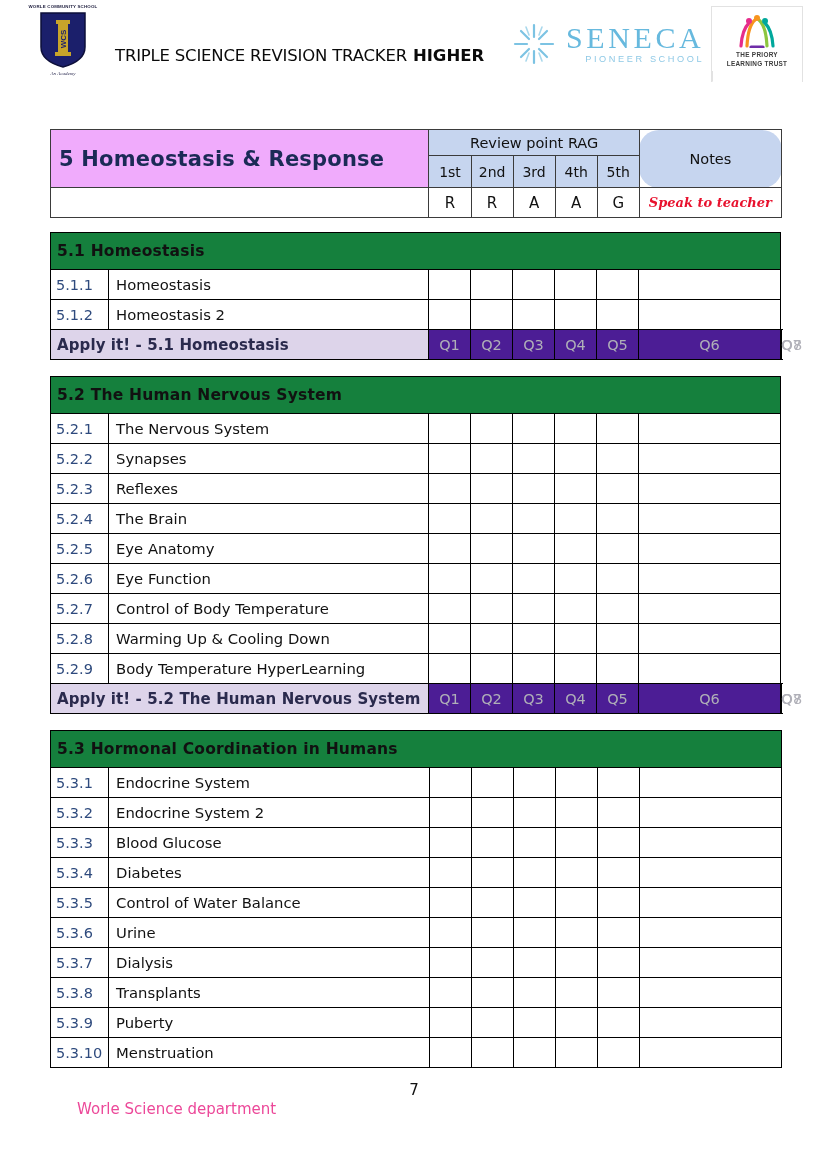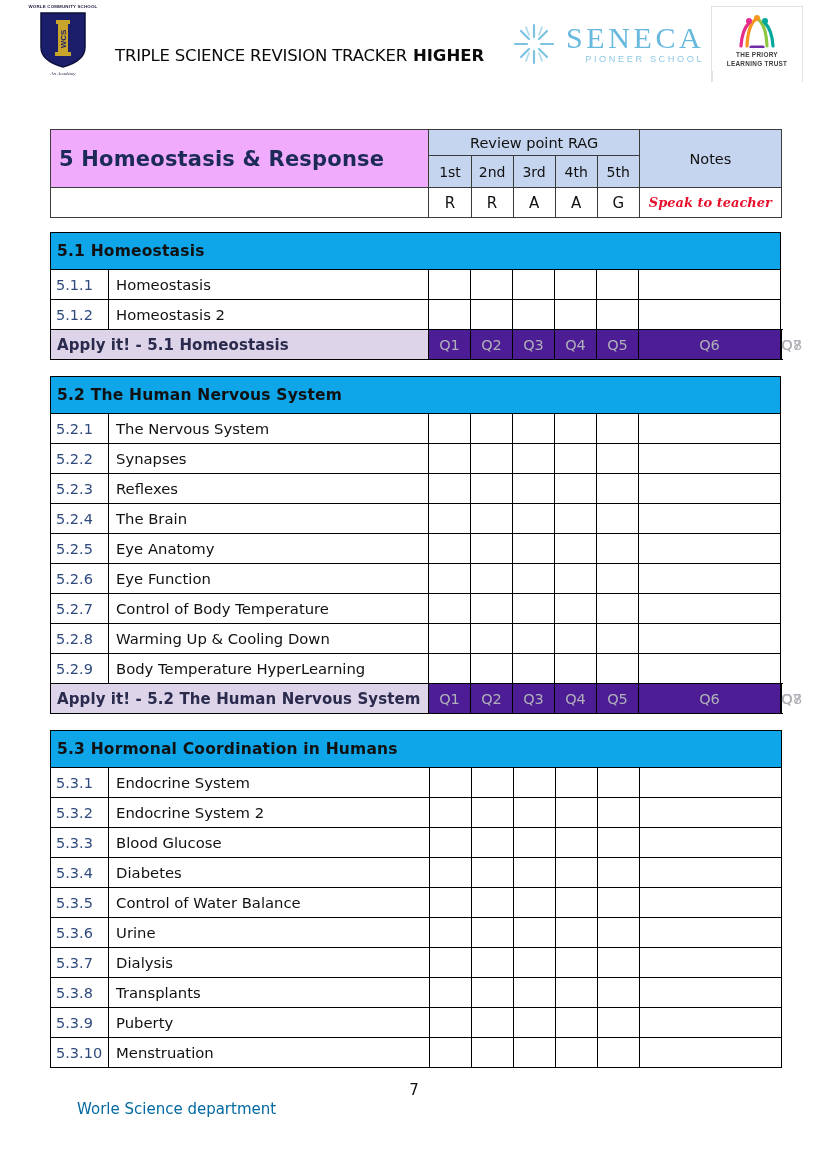--- a/index.html
+++ b/index.html
@@ -165,6 +165,7 @@
     text-align: center;
     font-size: 14.5px;
     color: #111;
+    border-radius: 20px;
   }
   .cell-rag-val {
     background: #ffffff;

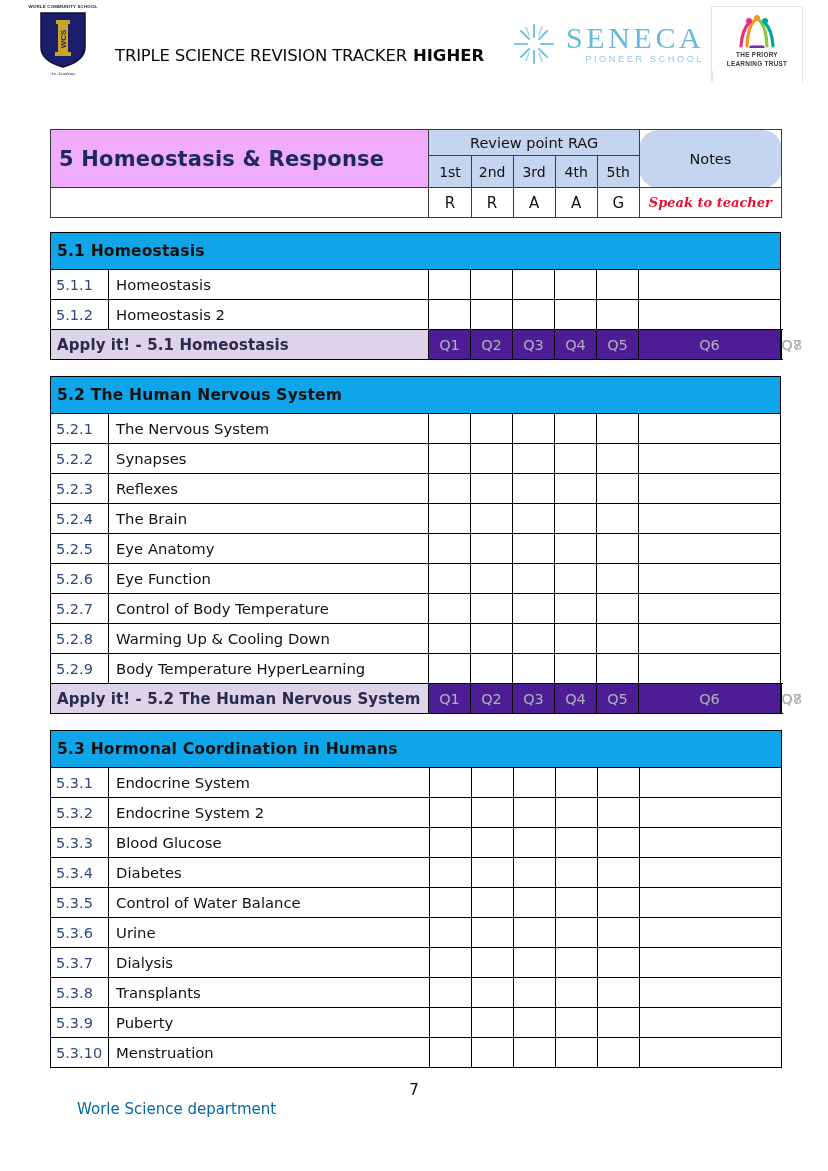--- a/index.html
+++ b/index.html
@@ -189,7 +189,7 @@
   
   .tbl-section { margin-bottom: 16px; }
   .sec-head {
-    background: #0ea5e9;
+    background: #15803d;
     color: #111111;
     font-size: 15.5px;
     font-weight: bold;

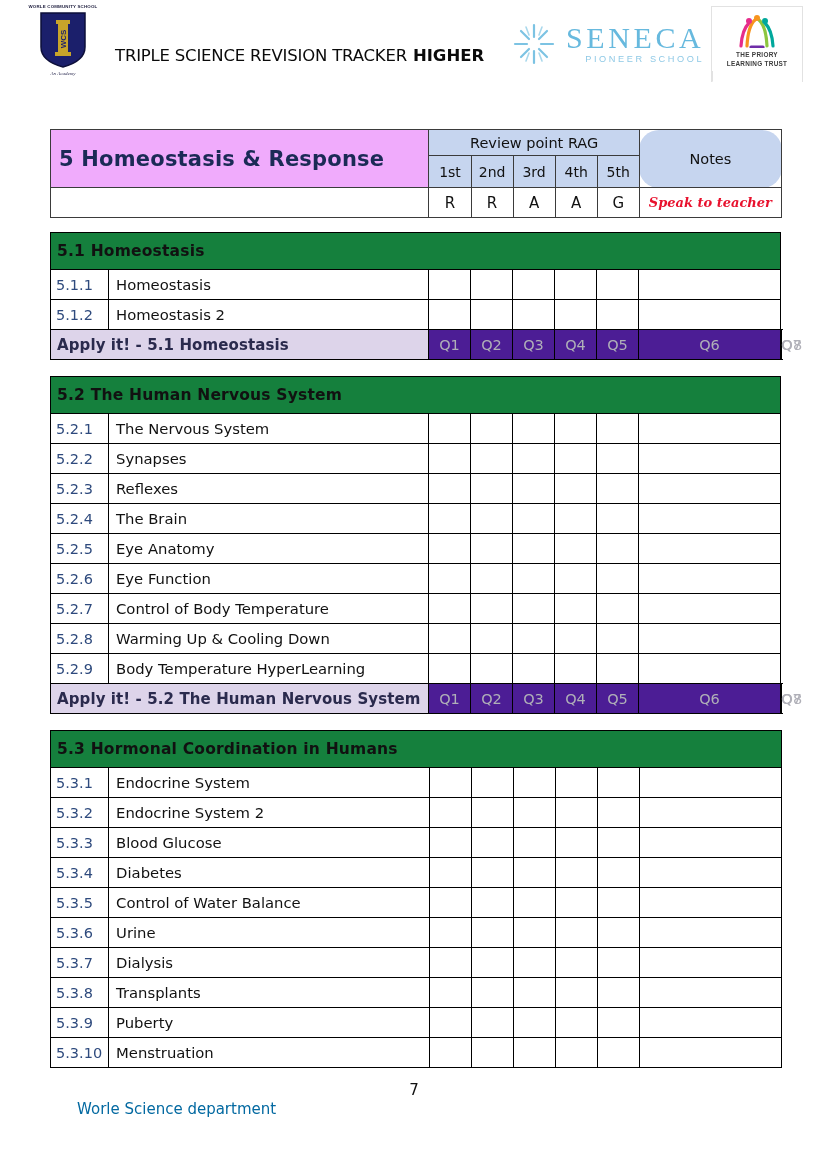--- a/index.html
+++ b/index.html
@@ -251,7 +251,7 @@
     left: 77px; top: 1100px;
     font-family: "DejaVu Sans", sans-serif;
     font-size: 15px;
-    color: #0369a1;
+    color: #ec4899;
   }
 </style>
 </head>

